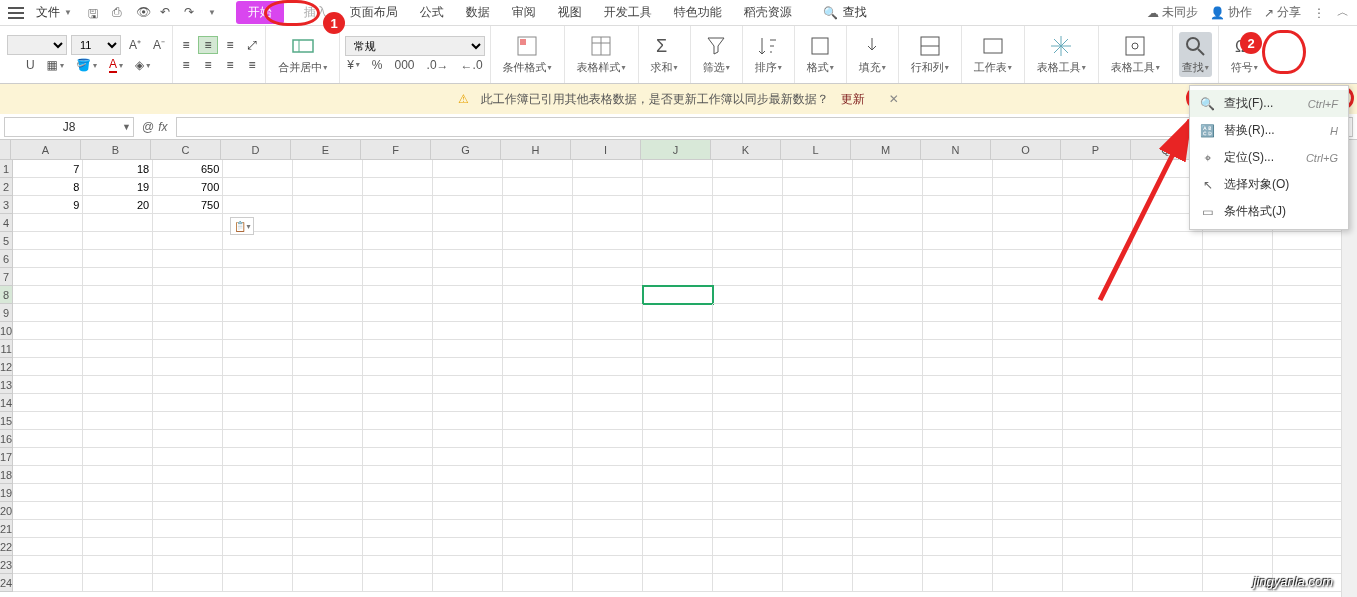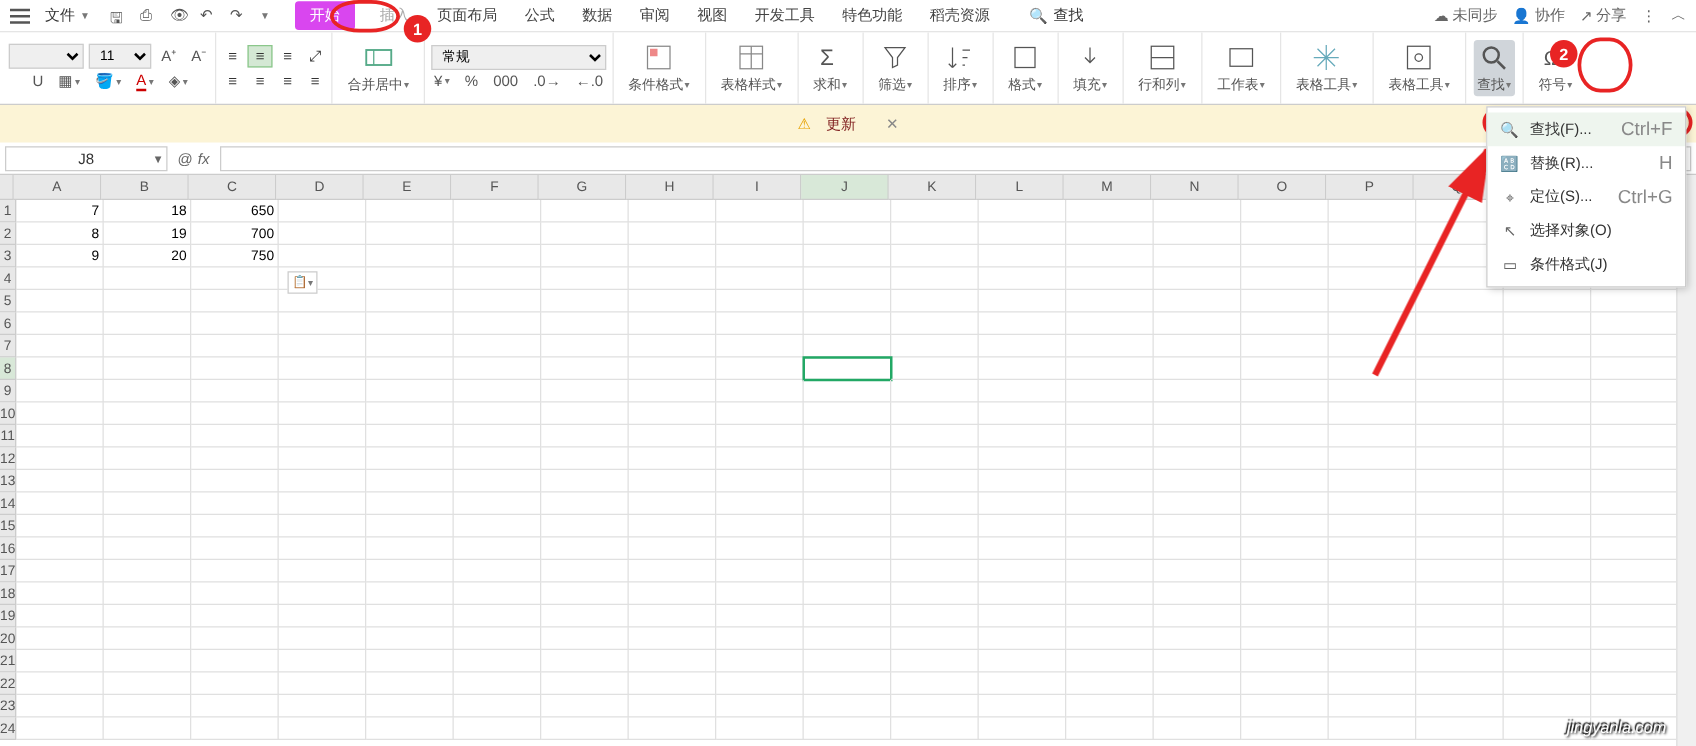--- a/index.html
+++ b/index.html
@@ -366,6 +366,7 @@
 
 <div class="notify-bar">
   <span class="warn-icon">⚠</span>
+  <span>此工作簿已引用其他表格数据，是否更新工作簿以同步最新数据？</span>
   <span class="update-btn">更新</span>
   <span class="close">✕</span>
 </div>

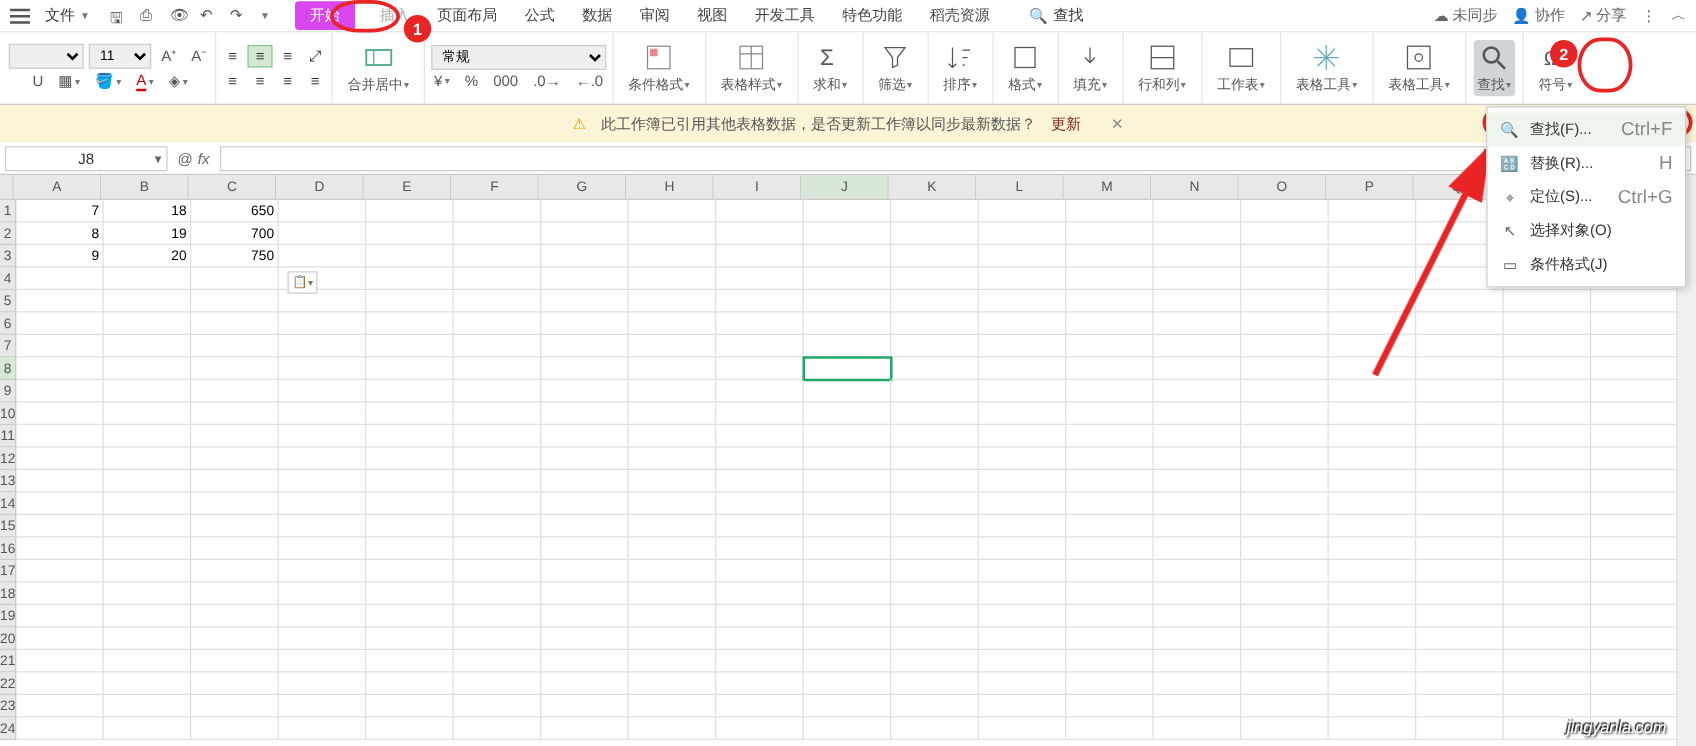--- a/index.html
+++ b/index.html
@@ -78,7 +78,7 @@
     .cm-item.highlight { background: #eef5ee; }
     .cm-item .cm-icon { width: 16px; height: 16px; display: flex; align-items: center; justify-content: center; color: #666; }
     .cm-item .cm-label { flex: 1; }
-    .cm-item .cm-short { color: #888; font-size: 15px; }
+    .cm-item .cm-short { color: #888; font-size: 11px; font-style: italic; }
     
     
     .vscroll { width: 16px; background: #f0f0f0; border-left: 1px solid #ddd; }

